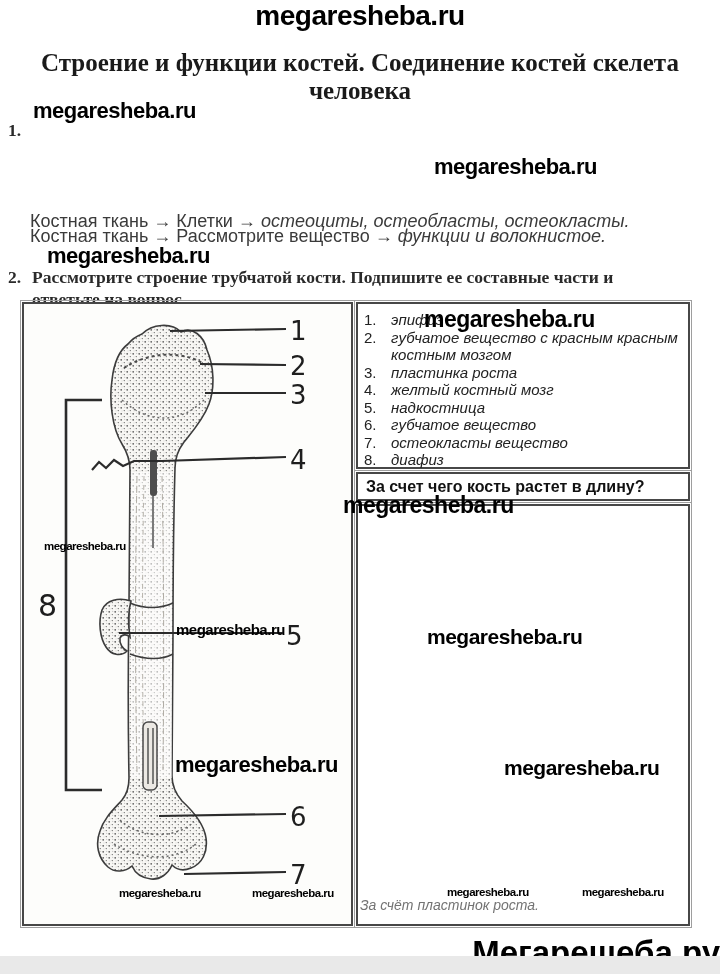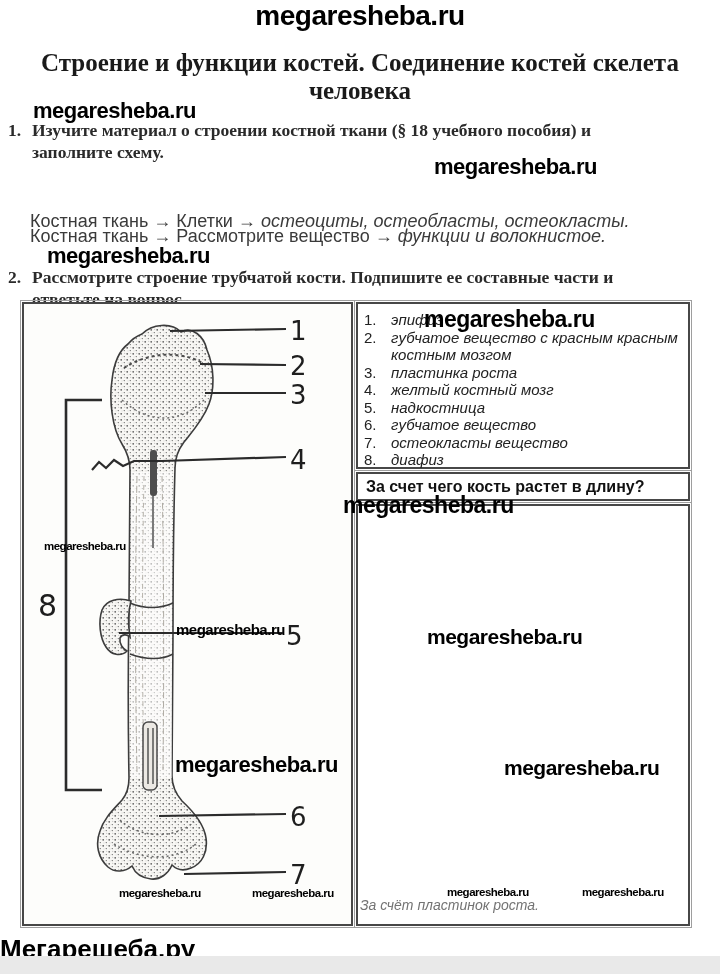--- a/index.html
+++ b/index.html
@@ -99,7 +99,6 @@
 
   <div class="task task1">
     <span class="t-num">1.</span>
-    <span>Изучите материал о строении костной ткани (§ 18 учебного пособия) и заполните схему.</span>
   </div>
 
   <div class="schema schema1">

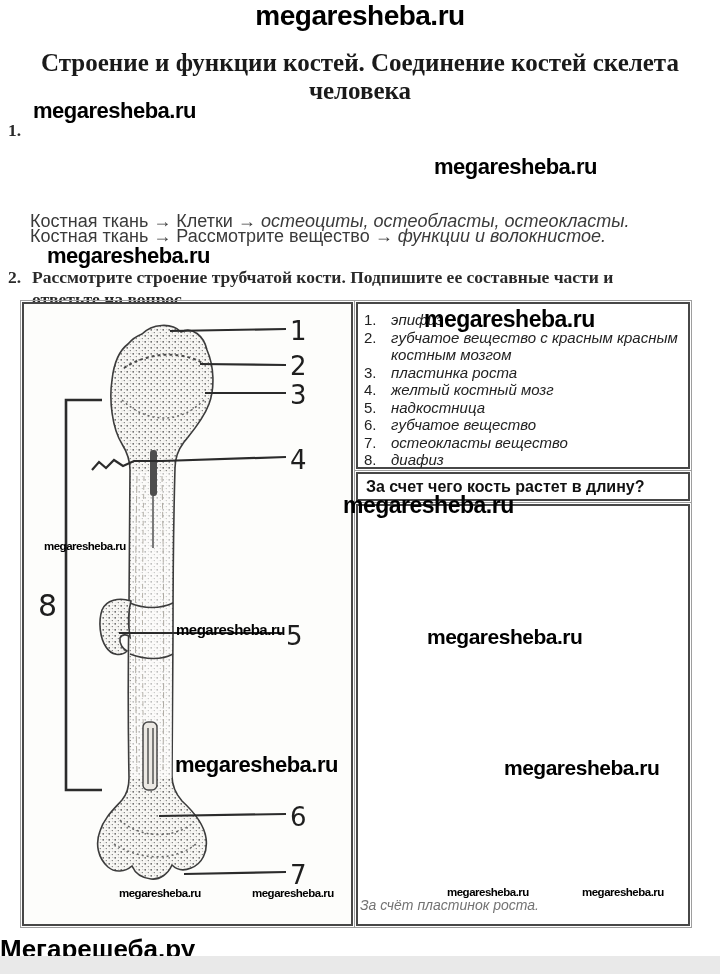--- a/index.html
+++ b/index.html
@@ -68,8 +68,8 @@
           color:#737373;z-index:4;}
   
   .footer{
-    position:absolute;top:934px;left:0;width:720px;text-align:left;
-    font-weight:bold;font-size:26px;color:#000;
+    position:absolute;top:934px;left:0;width:720px;text-align:right;
+    font-weight:bold;font-size:33px;color:#000;
   }
   
   .bone-svg{position:absolute;left:0;top:0;}

